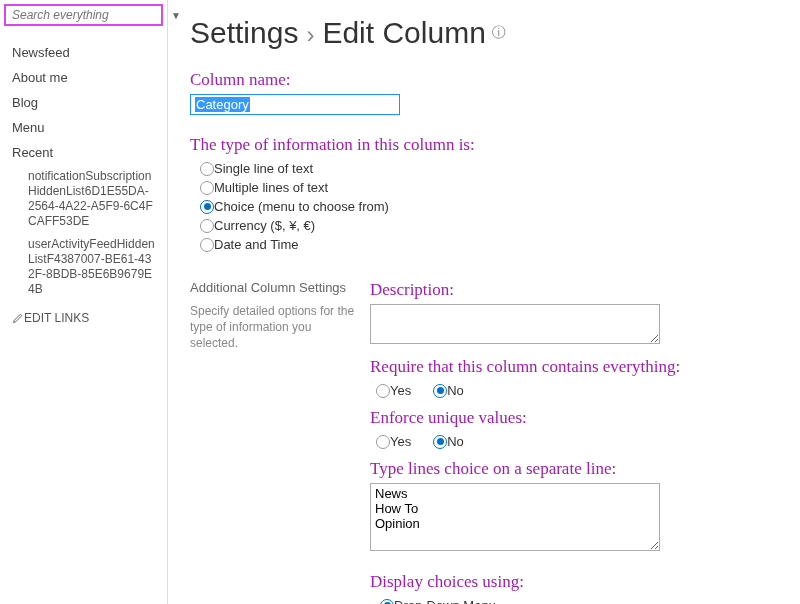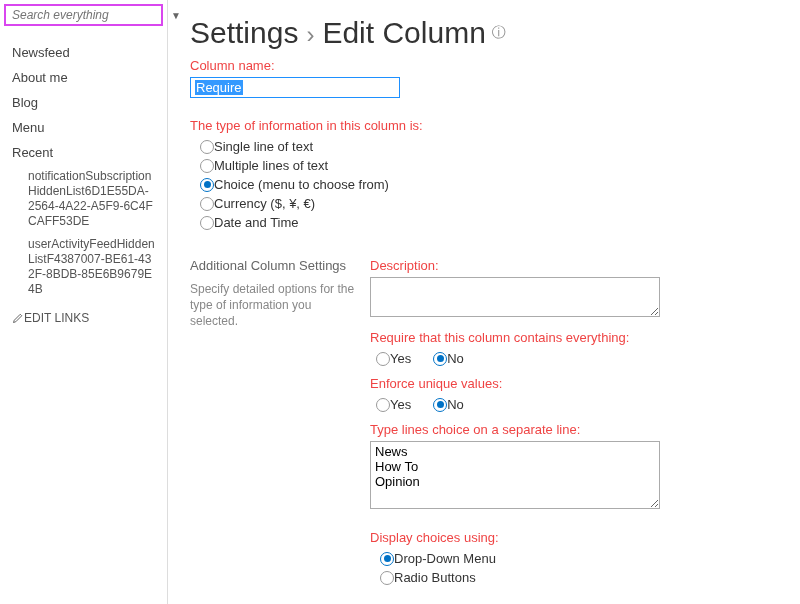--- a/index.html
+++ b/index.html
@@ -69,7 +69,7 @@
   }
   .main::-webkit-scrollbar{width:0}
   h1 {
-    margin: 0 0 8px 0;
+    margin: 0 0 20px 0;
     font-weight: 300;
     font-size: 30px;
     color: #333;

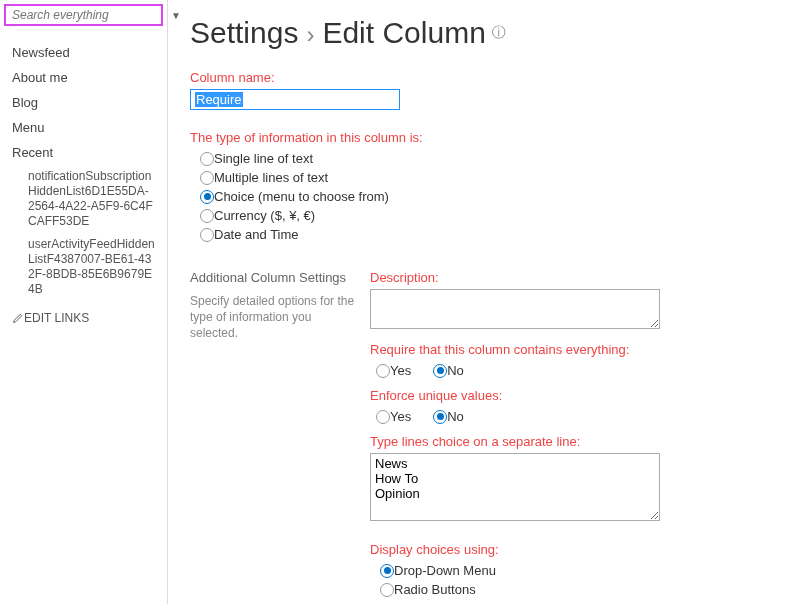--- a/index.html
+++ b/index.html
@@ -102,9 +102,10 @@
   }
   .sectR { flex: 1; }
   .lbl {
-    font-size: 13px;
-    color: #ef4444;
+    font-size: 17px;
+    color: #a21caf;
     margin-bottom: 4px;
+    font-family: Liberation Serif, serif;
   }
   .nameinput {
     width: 210px;

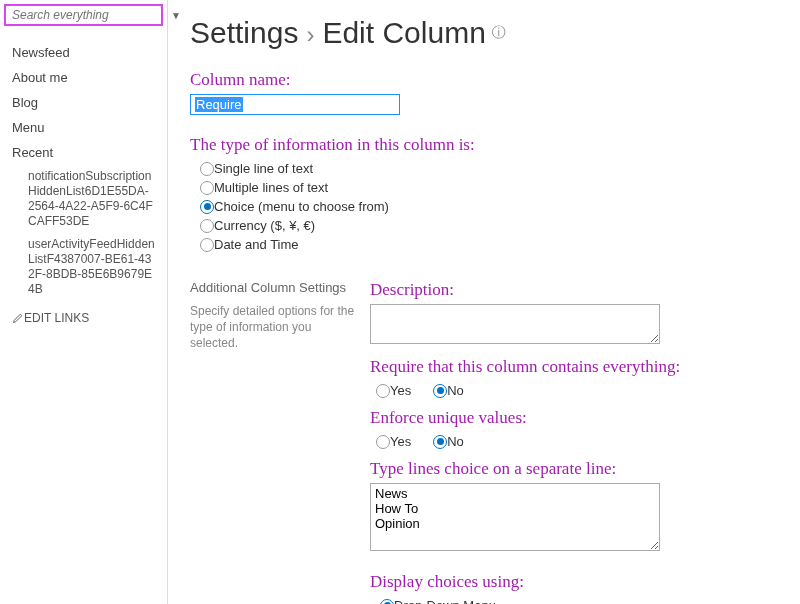--- a/index.html
+++ b/index.html
@@ -197,7 +197,7 @@
       <div class="sectR">
         <div class="lbl">Column name:</div>
         <div class="nameinput">
-          <span class="sel">Require</span>
+          <span class="sel">Category</span>
         </div>
 
         <div class="lbl" style="margin-top:20px">The type of information in this column is:</div>

